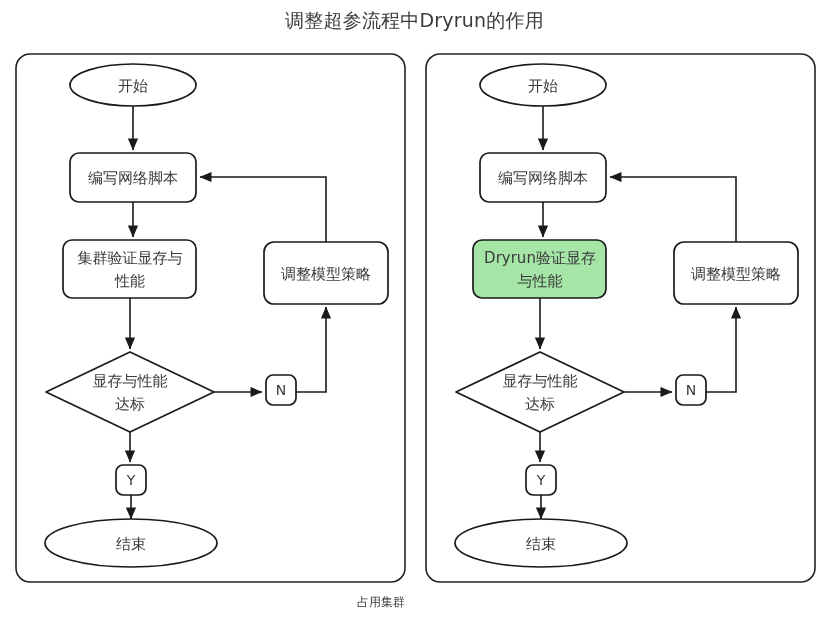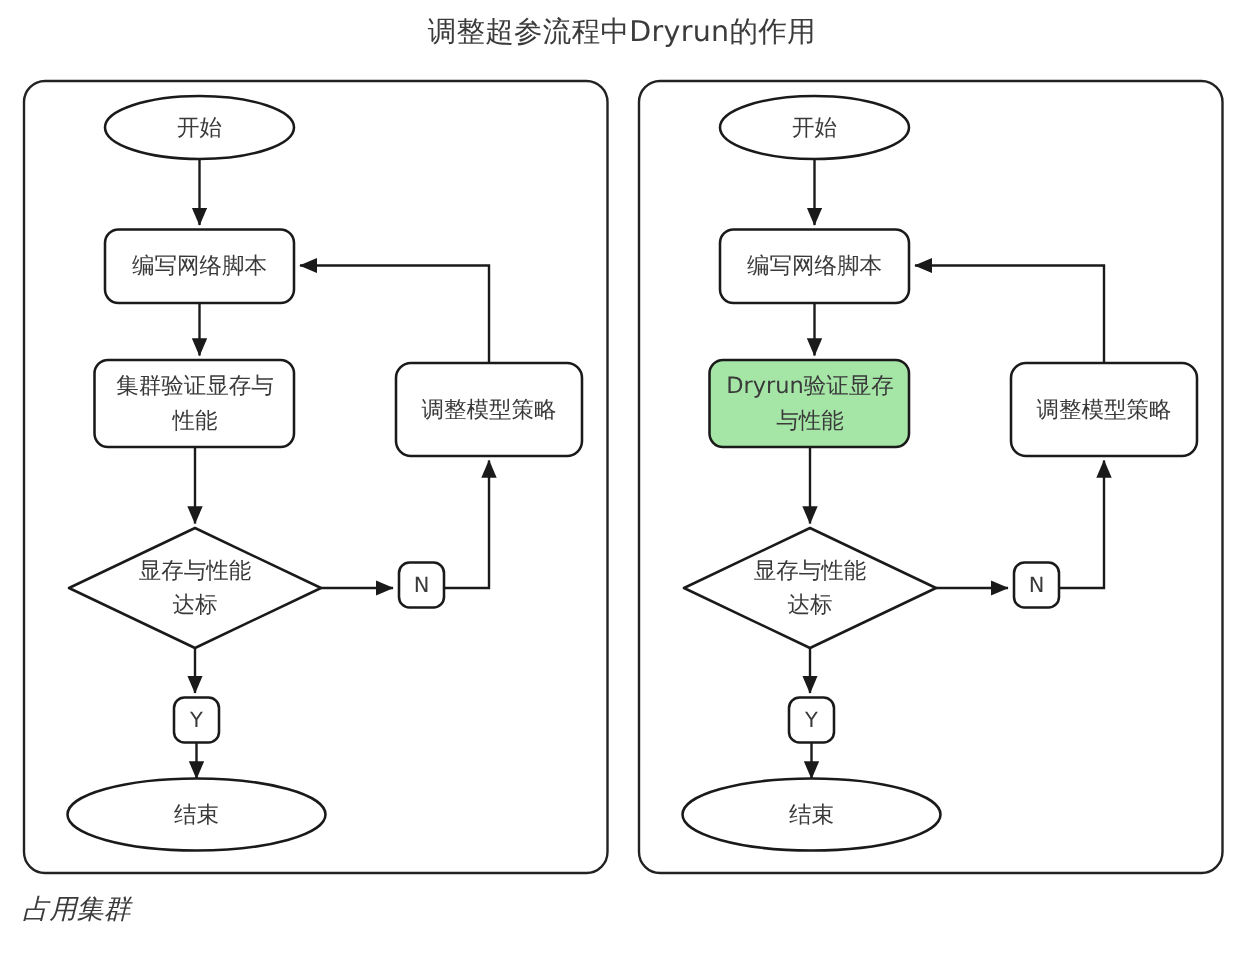--- a/index.html
+++ b/index.html
@@ -34,10 +34,9 @@
     position: absolute;
     top: 594px;
     width: 390px;
-    text-align: left;
-    font-size: 18px;
+    text-align: right;
+    font-size: 12px;
     color: #3b3b3b;
-    font-style: italic;
   }
   #caption-left { left: 15px; }
   #caption-right { left: 425px; }

